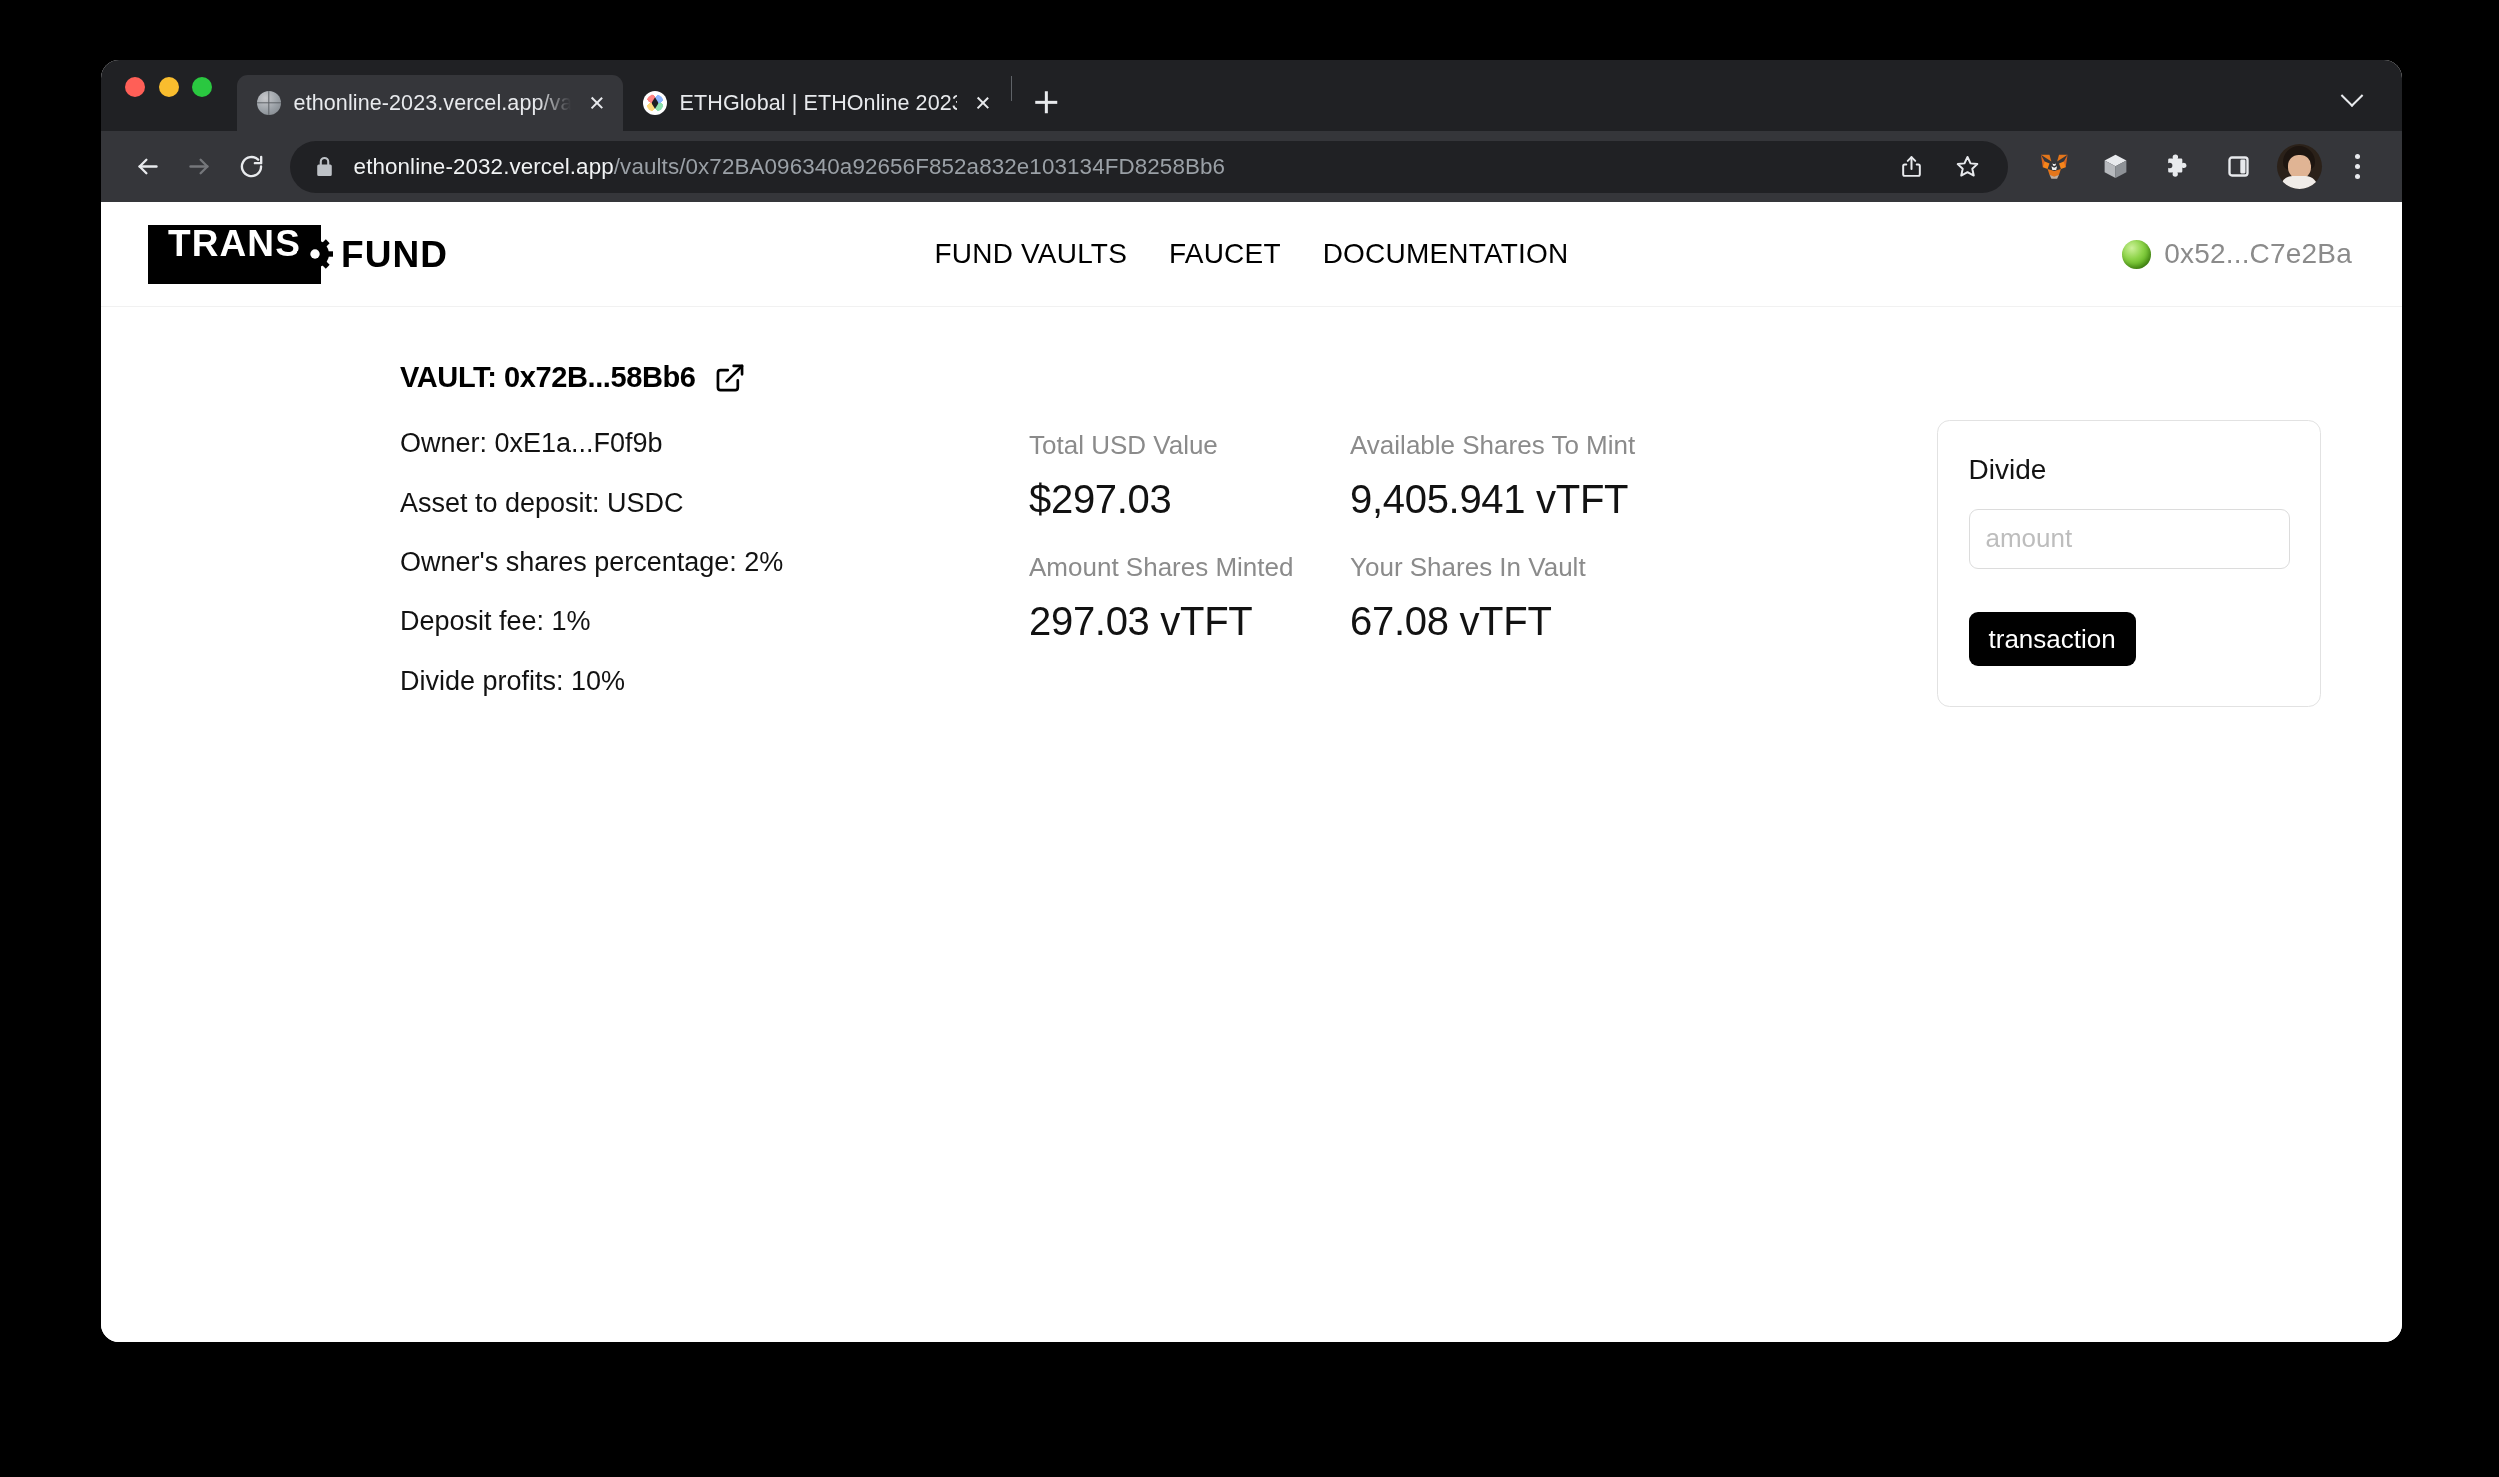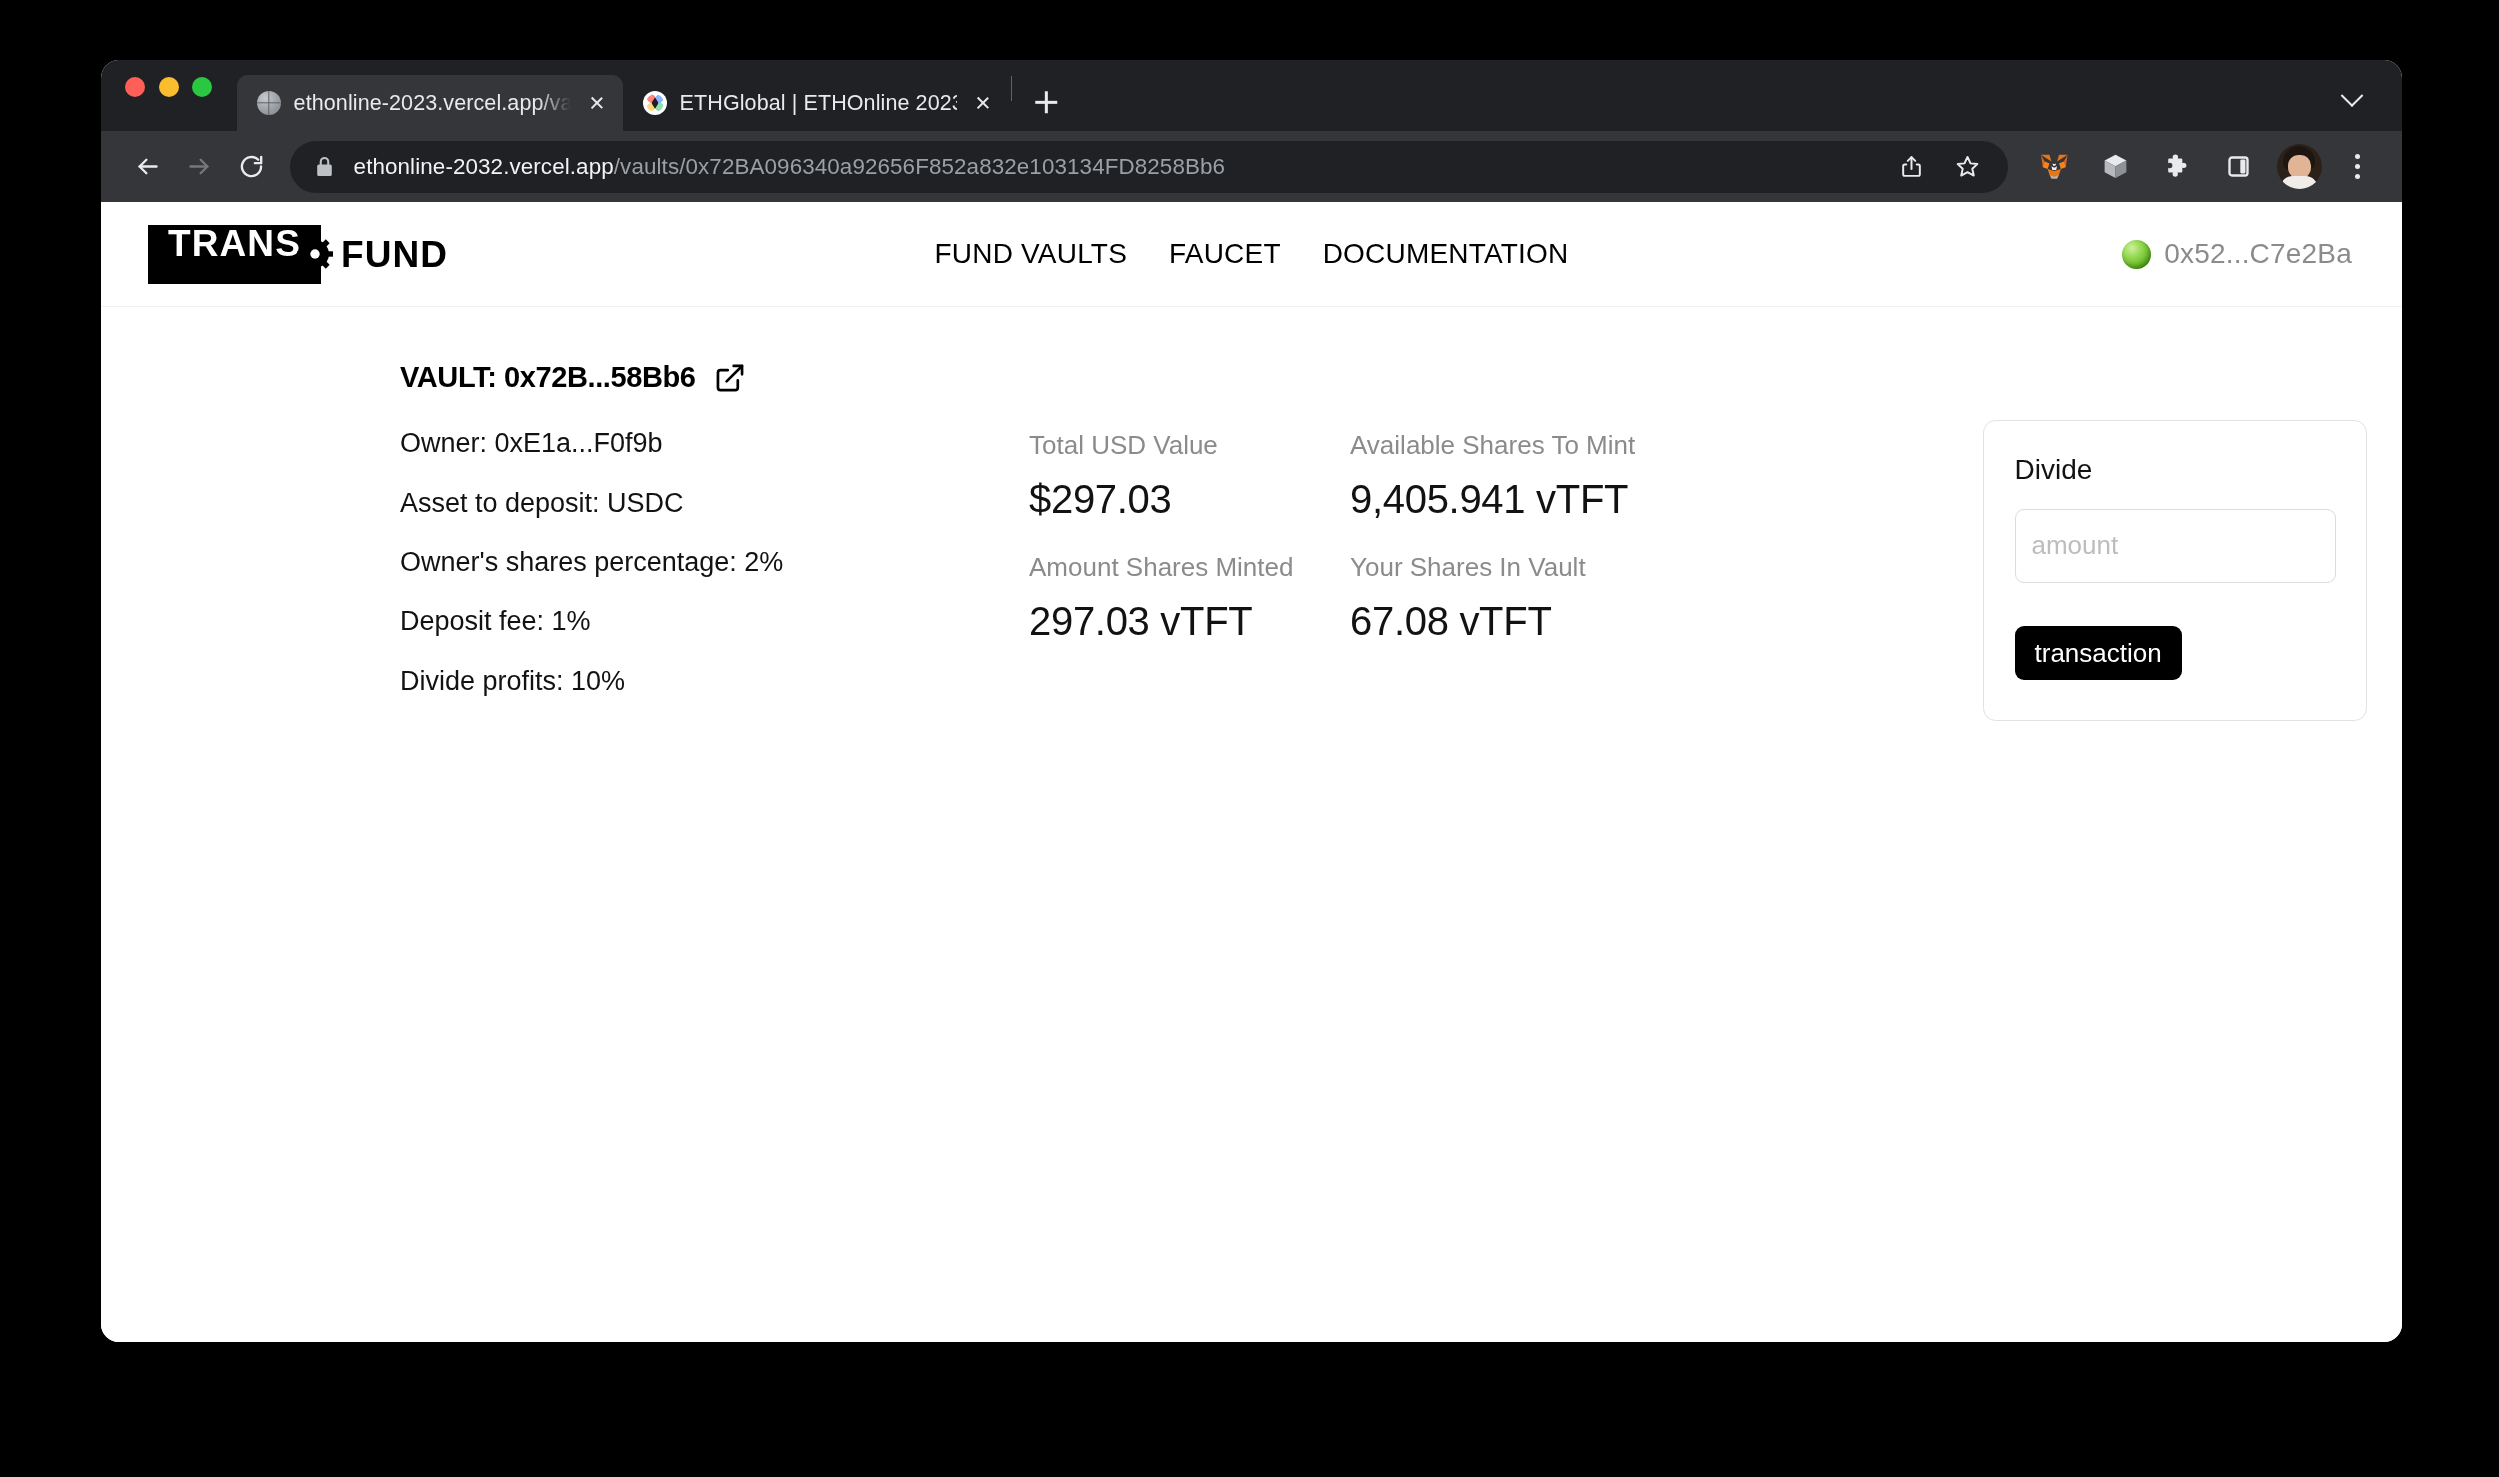--- a/index.html
+++ b/index.html
@@ -327,7 +327,7 @@
     display: flex;
     align-items: flex-start;
     padding-left: 299px;
-    padding-right: 35px;
+    padding-right: 81px;
   }
 
   .detail-list { width: 629px; flex: 0 0 629px; padding-top: 7.2px; }

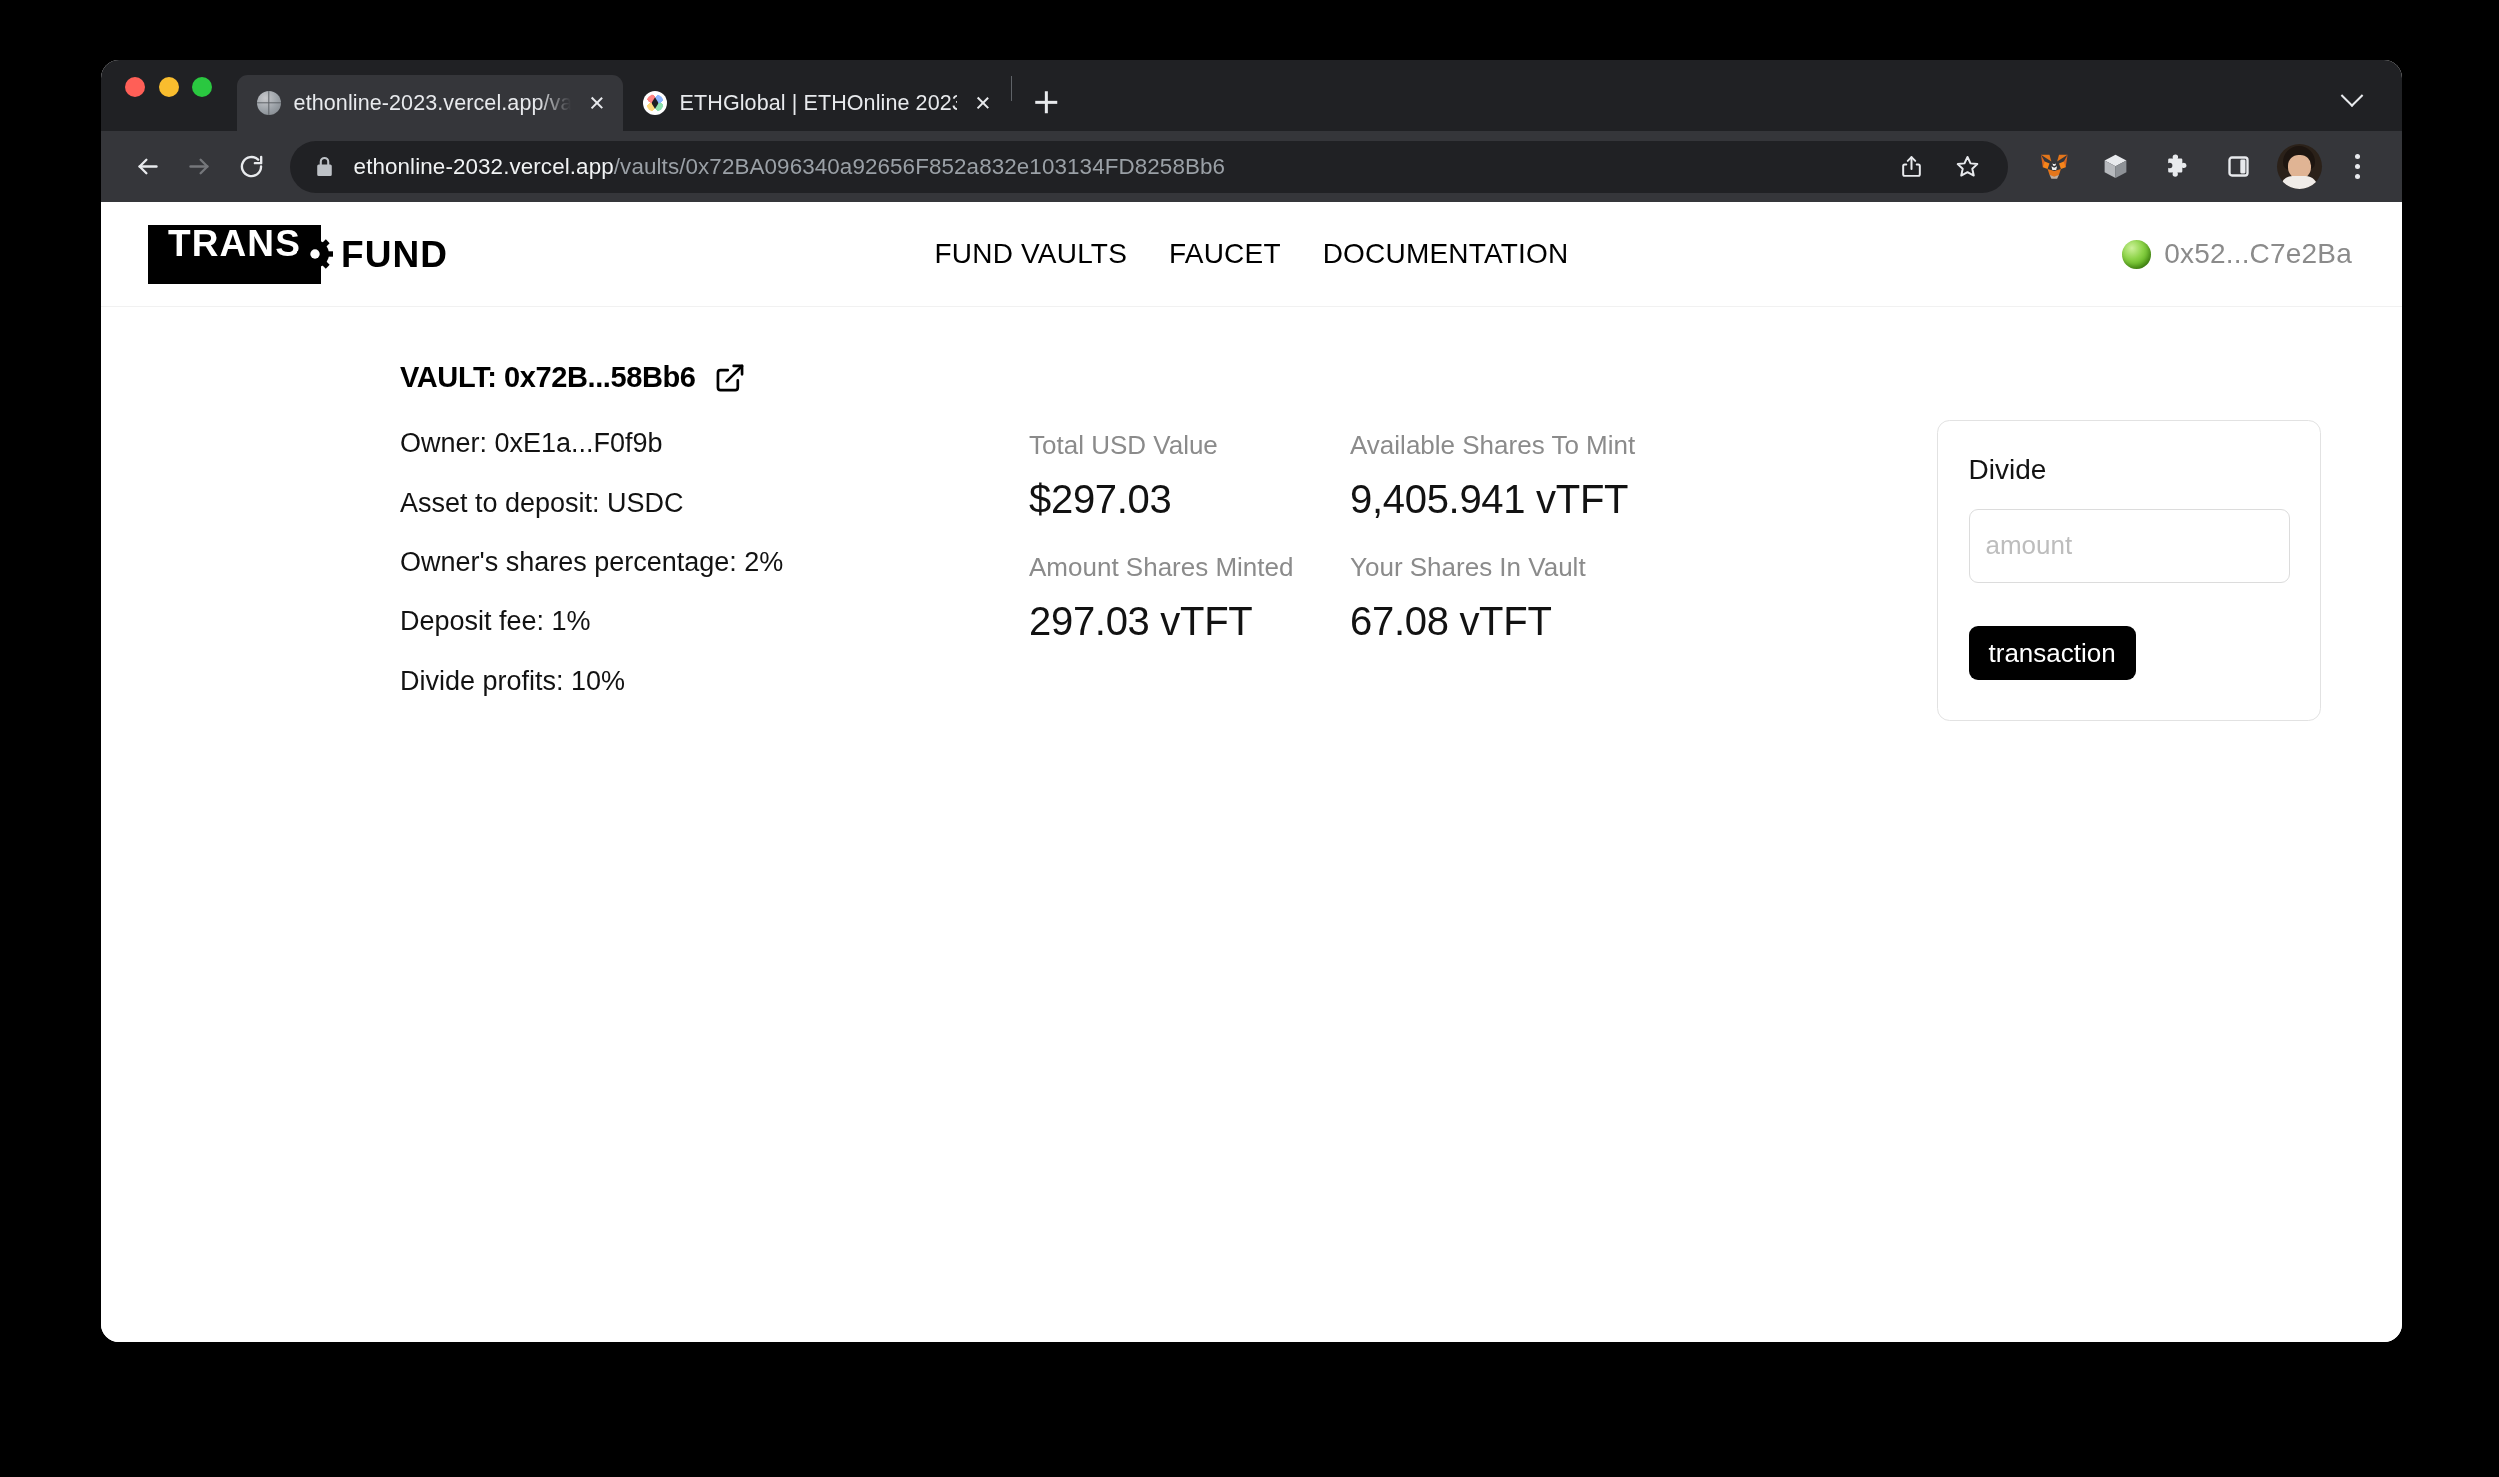--- a/index.html
+++ b/index.html
@@ -375,7 +375,7 @@
   .amount-input {
     display: block;
     width: 100%;
-    height: 74px;
+    height: 60px;
     border: 0.9px solid #dcdcdc;
     border-radius: 9px;
     padding: 0 16px;

